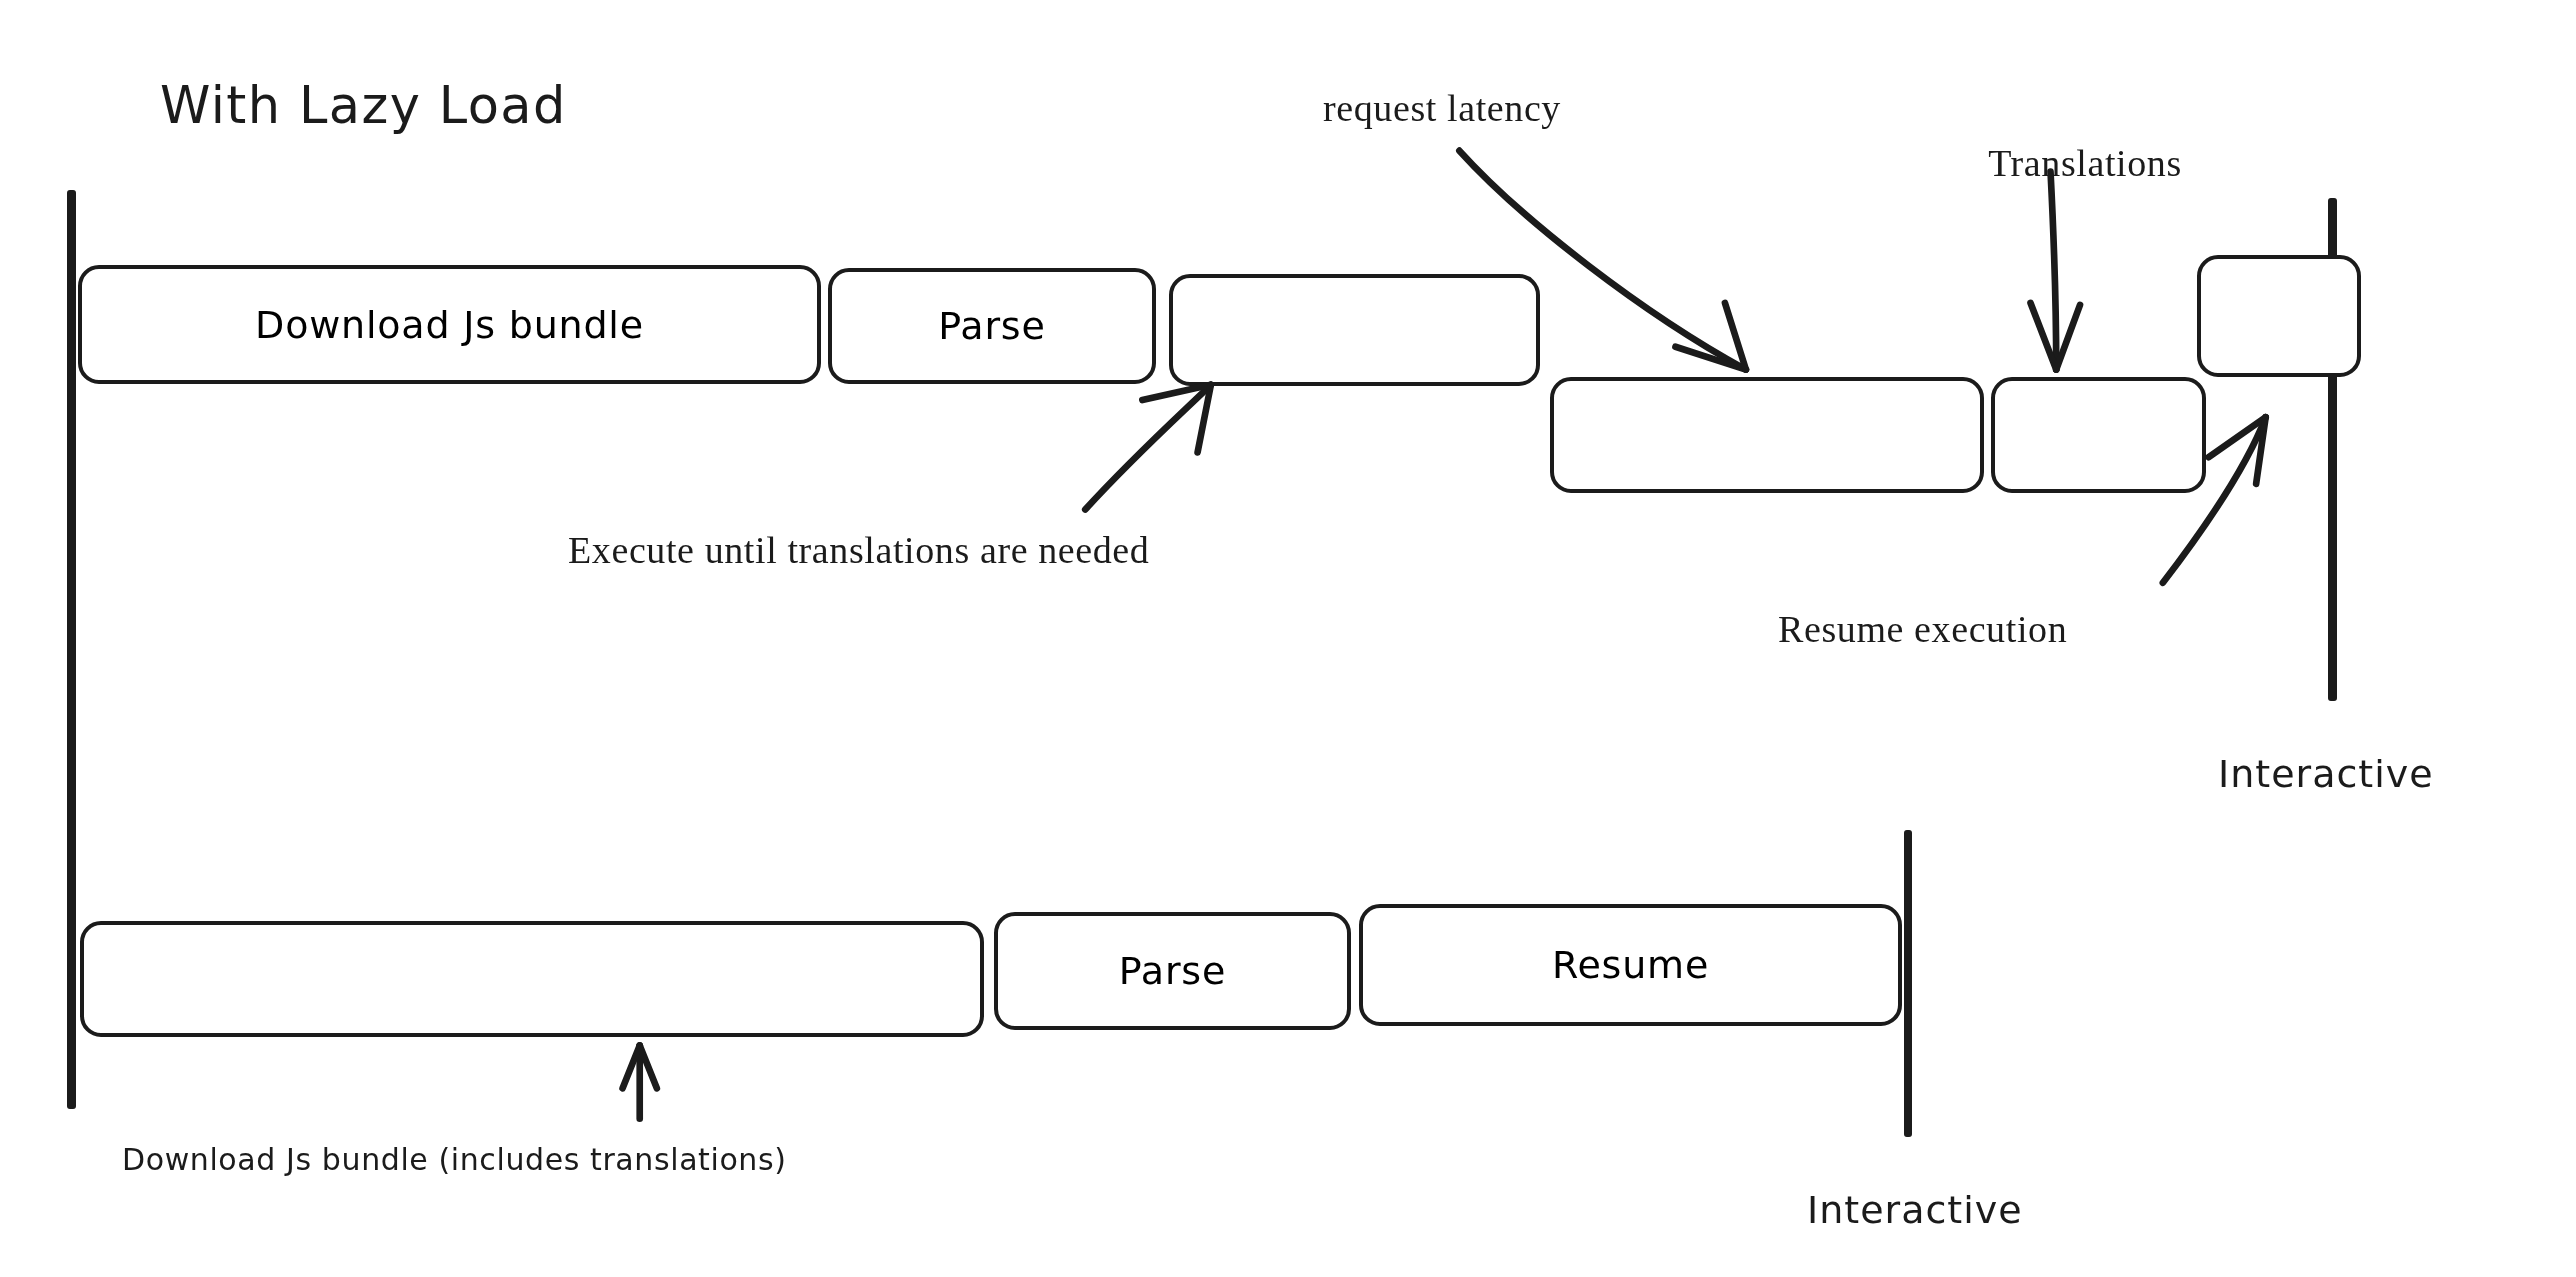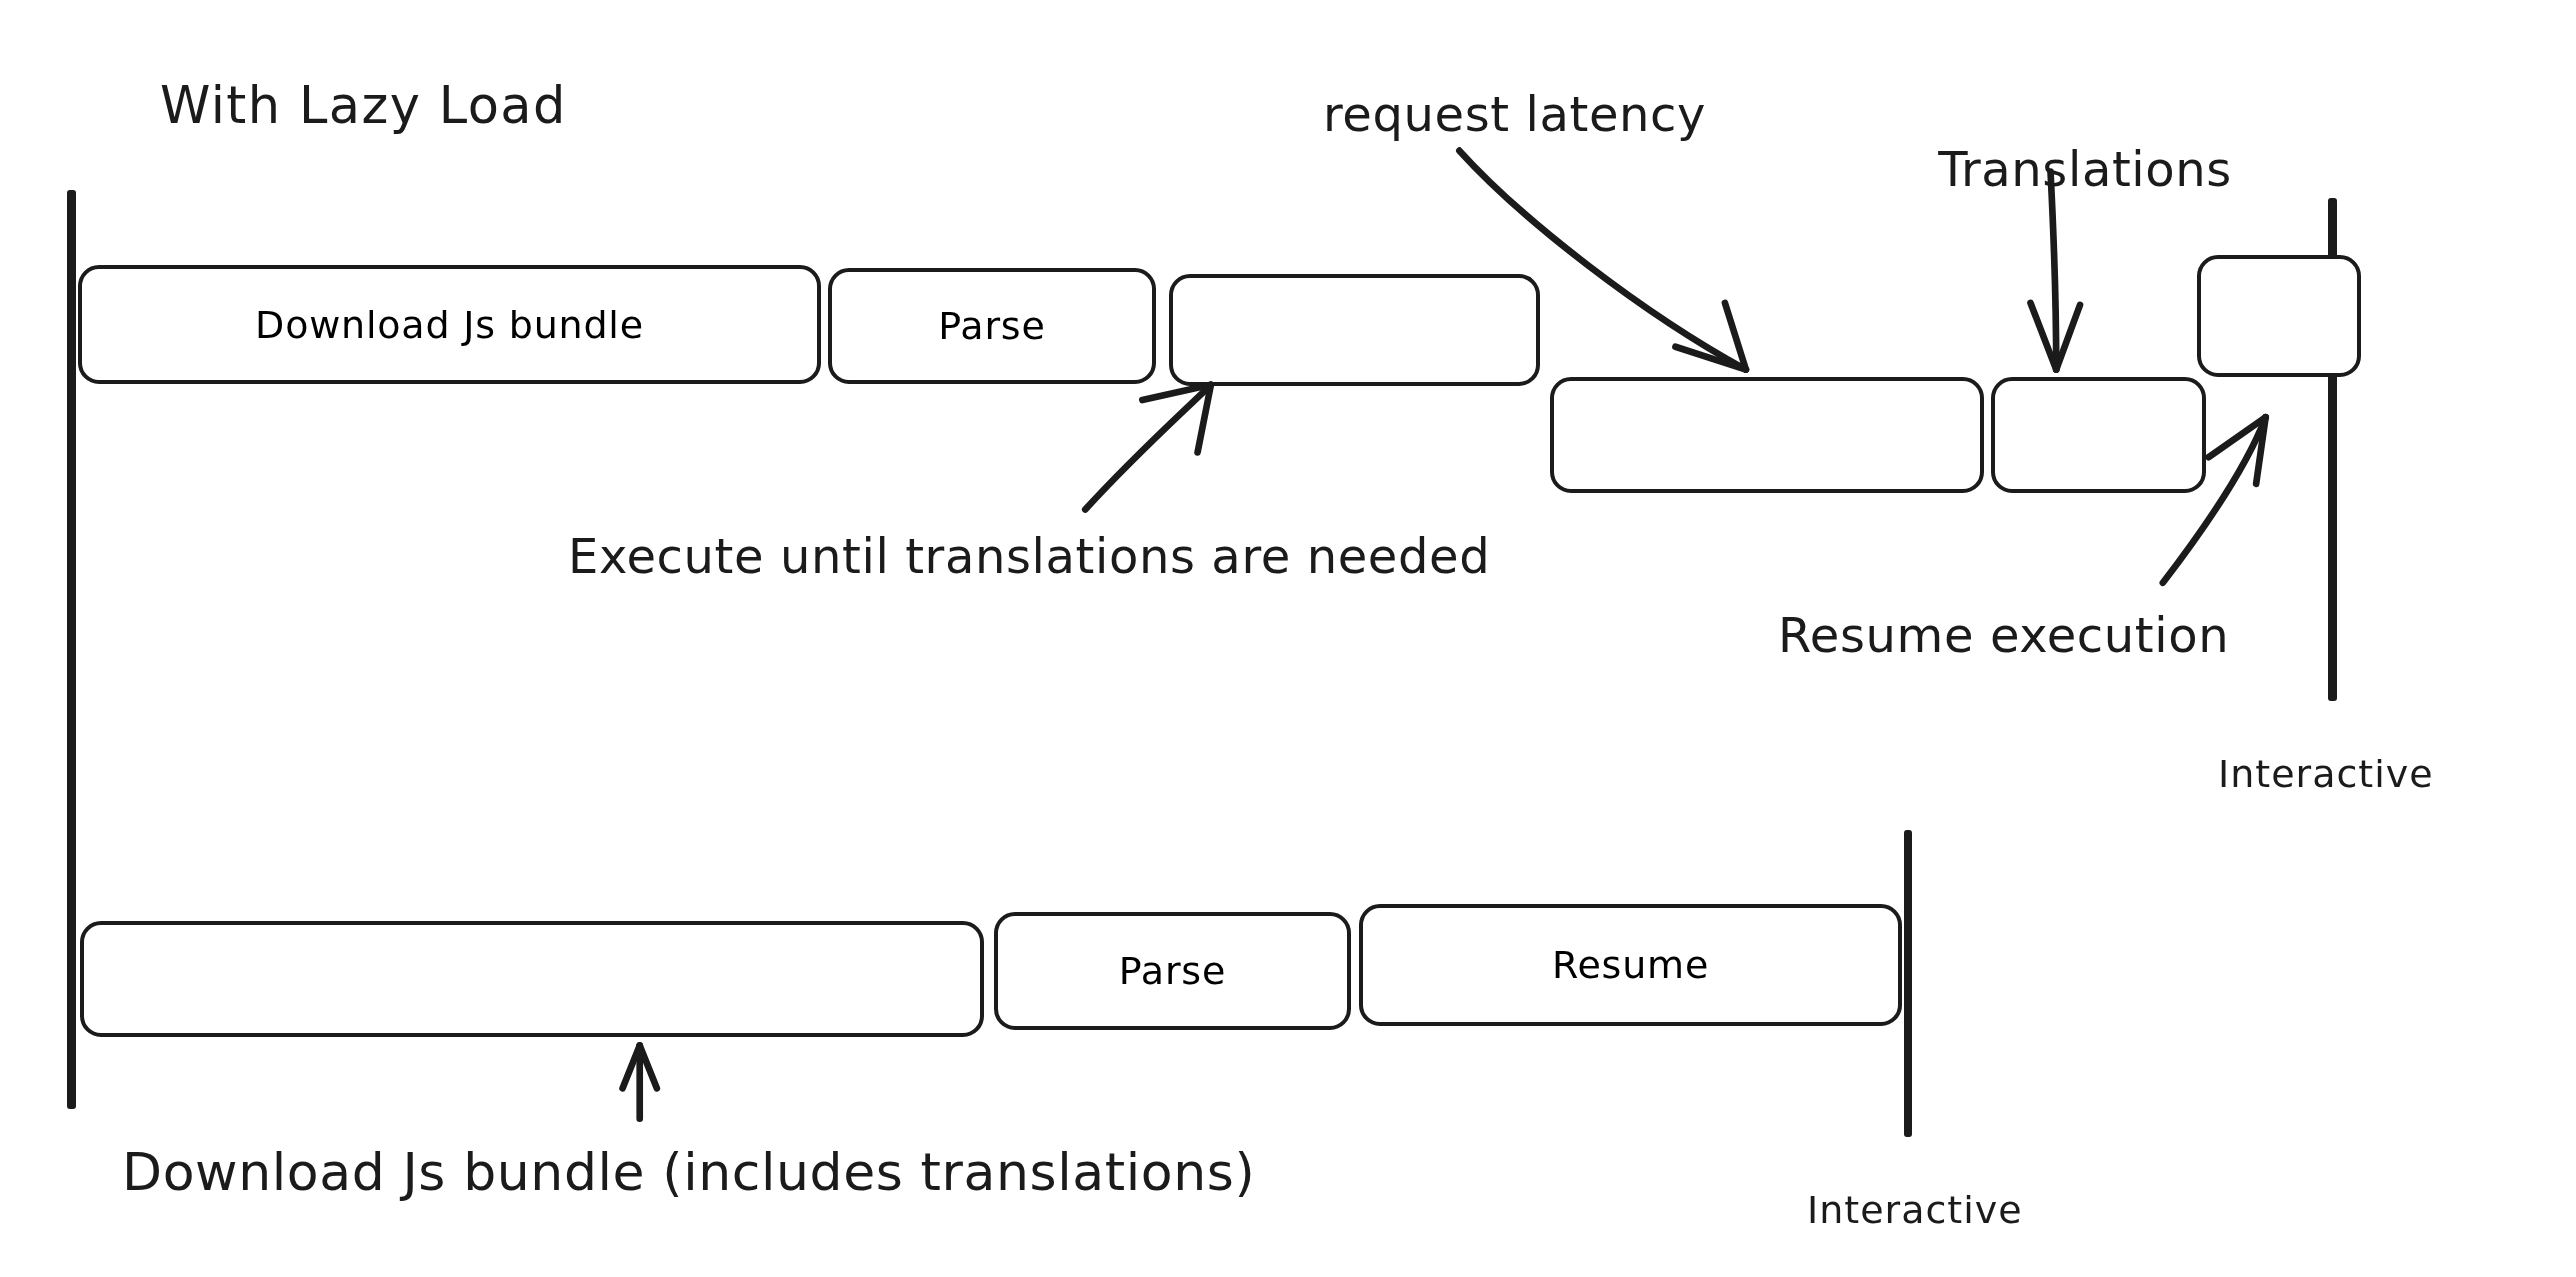--- a/index.html
+++ b/index.html
@@ -33,8 +33,9 @@
     letter-spacing: 0.8px;
   }
   .annot {
-    font-size: 48px;
+    font-size: 38px;
     letter-spacing: 0.6px;
+    font-family: Liberation Serif, serif;
   }
   .annot-center {
     text-align: center;

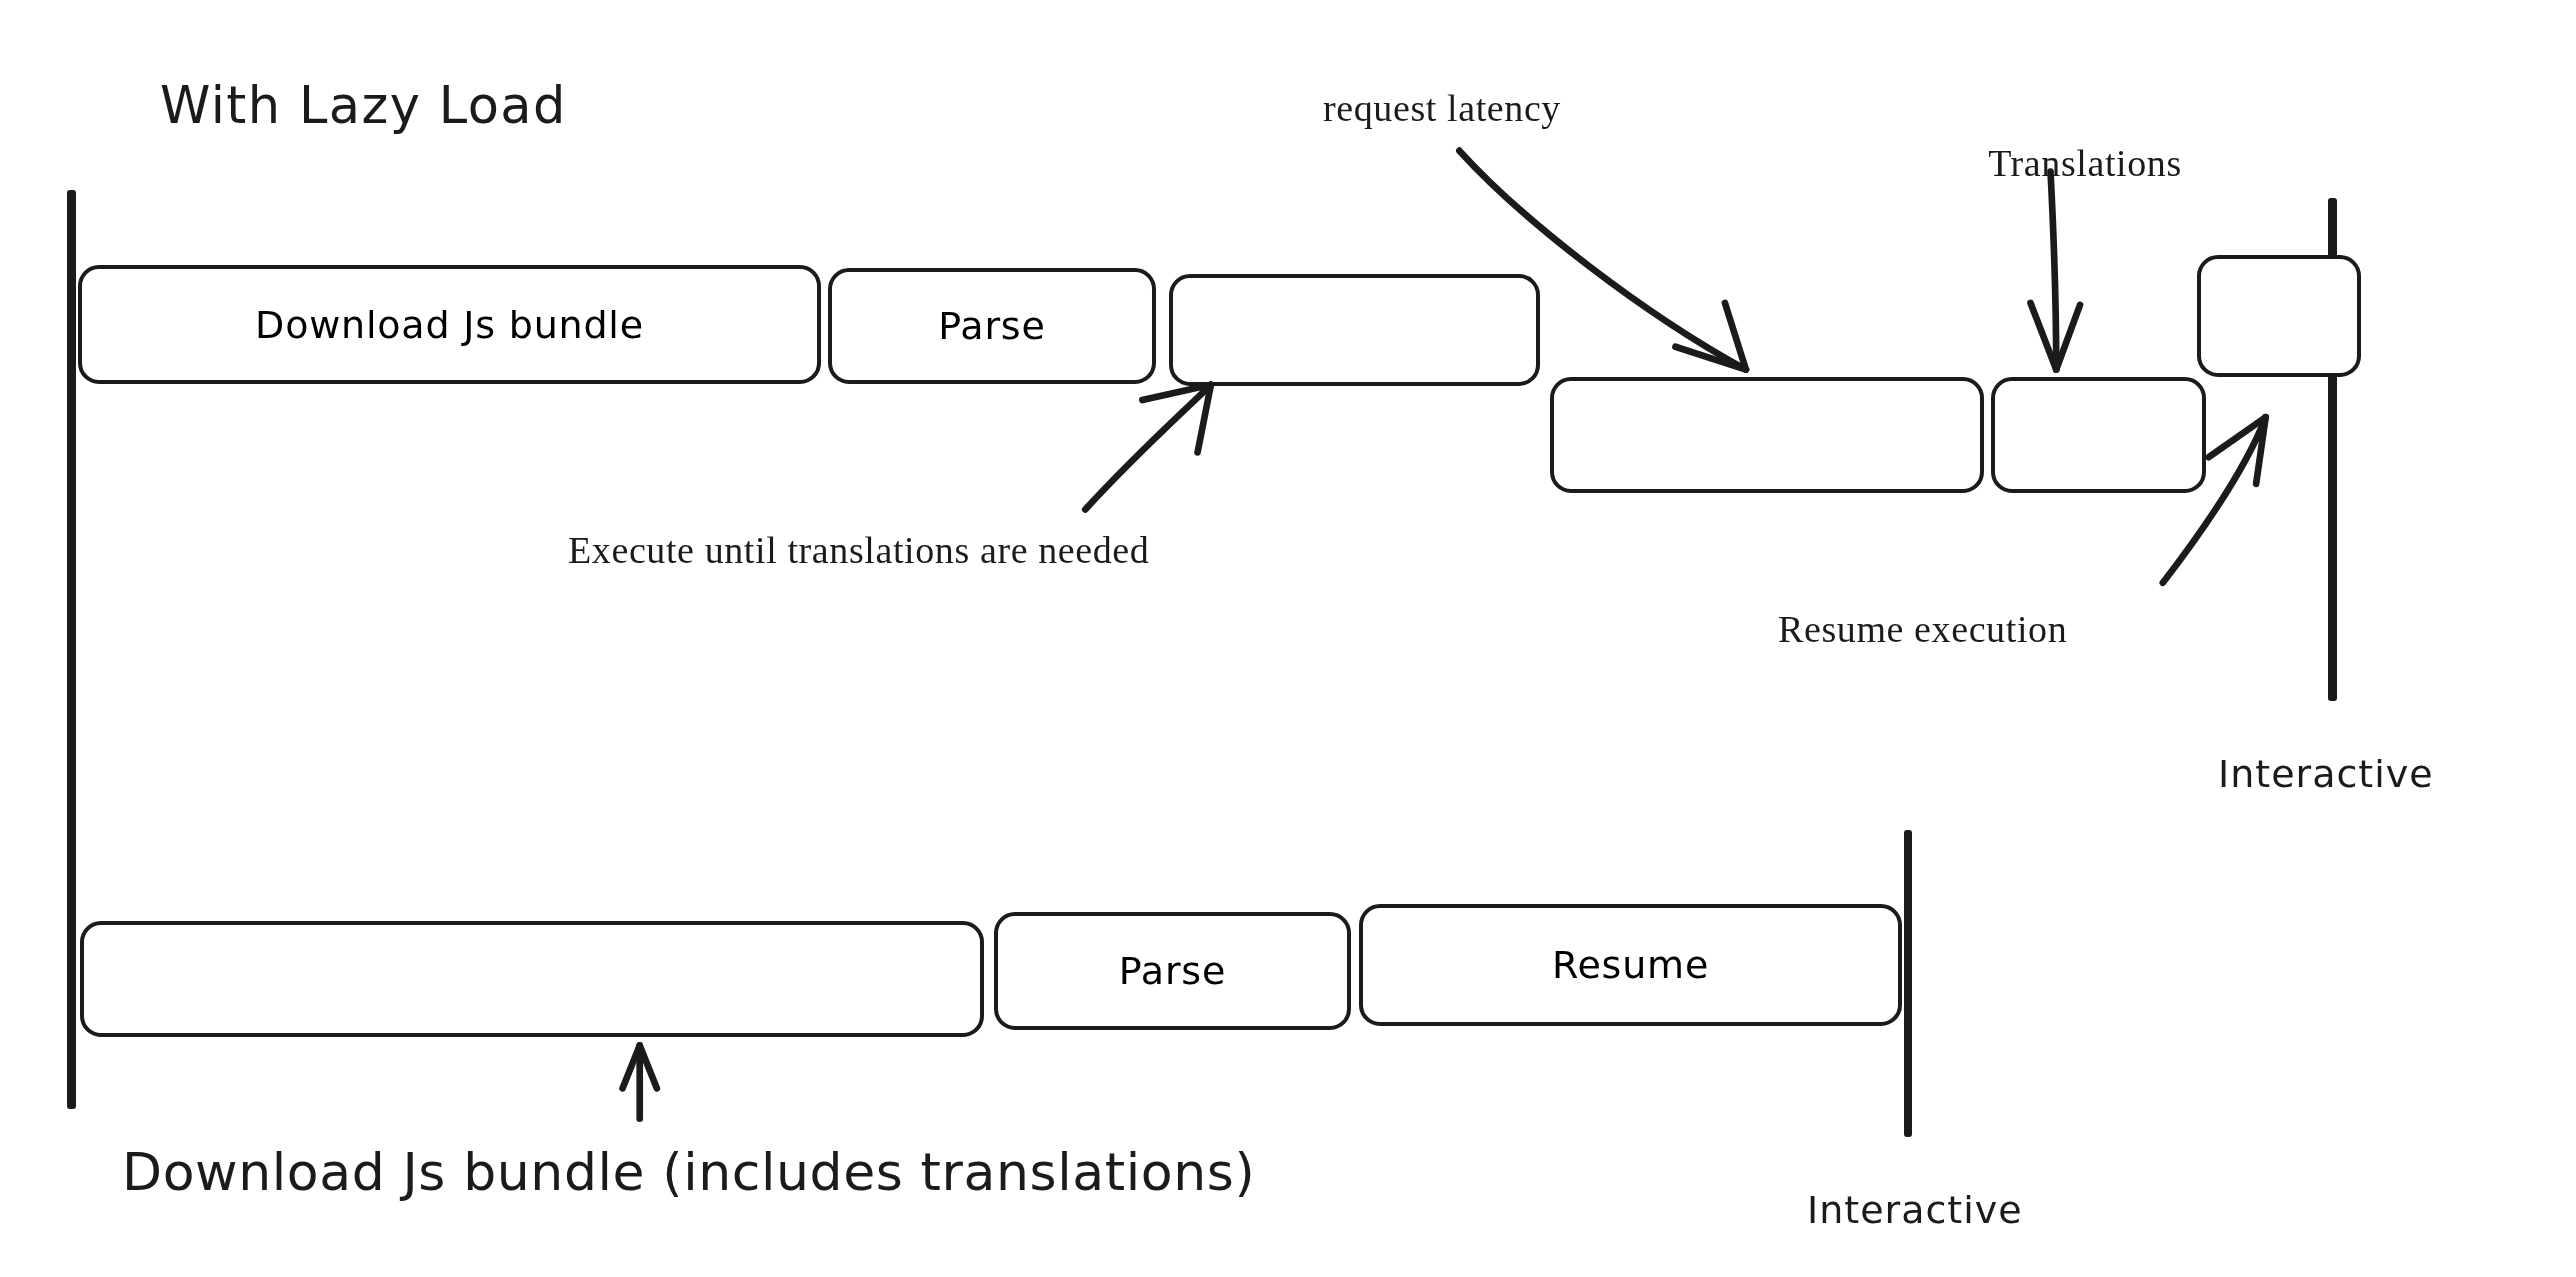--- a/index.html
+++ b/index.html
@@ -41,7 +41,7 @@
     text-align: center;
   }
   .caption {
-    font-size: 52px;
+    font-size: 30px;
     letter-spacing: 0.6px;
   }
   .interactive-label {

